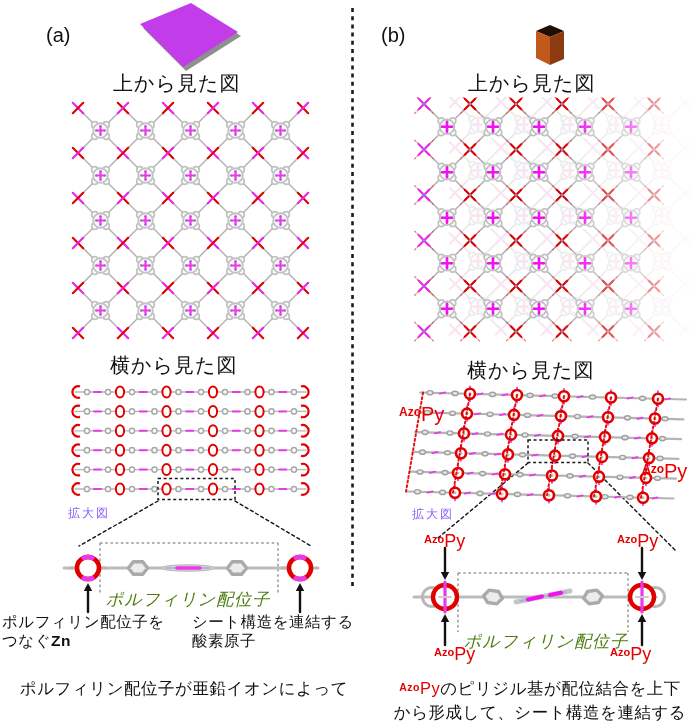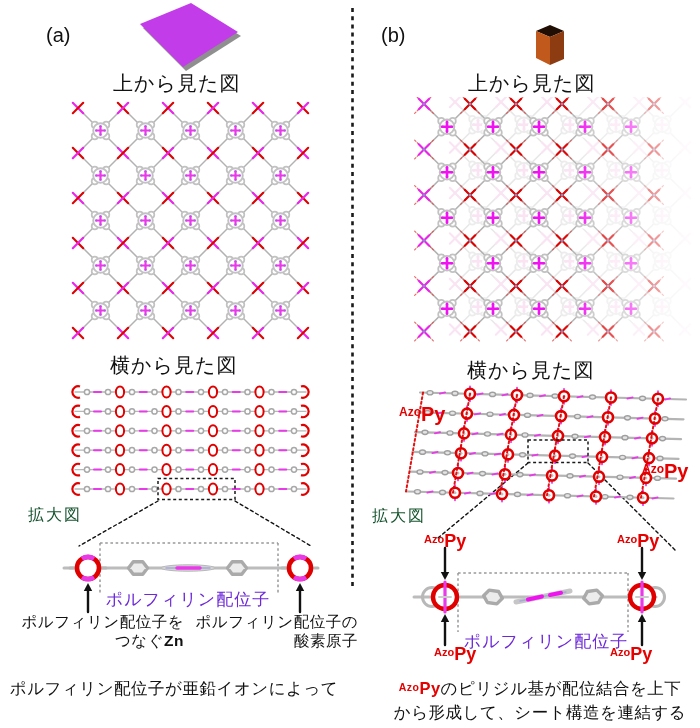--- a/index.html
+++ b/index.html
@@ -14,7 +14,7 @@
   .cap{font-size:16.5px;line-height:22px;text-align:center;color:#111;letter-spacing:.5px;}
   .azopy{color:#e60000;white-space:nowrap;}
   .azo{font-size:12px;font-weight:600;position:relative;top:-5px;}
-  .py{font-size:20px;font-weight:700;}
+  .py{font-size:20px;font-weight:400;}
   .azopy.sm .azo{font-size:11px;top:-4px;}
   .azopy.sm .py{font-size:18px;}
   .azopy.cap1 .azo{font-size:10.5px;top:-3px;}

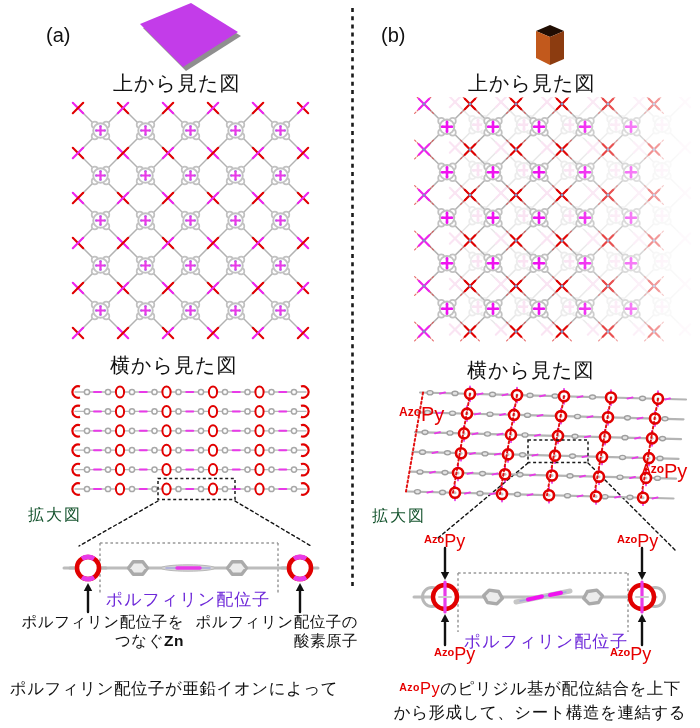--- a/index.html
+++ b/index.html
@@ -8,7 +8,7 @@
   .abs{position:absolute;}
   .ttl{font-size:20px;text-align:left;letter-spacing:1px;color:#111;}
   .panel-label{font-size:20px;color:#111;}
-  .zoomttl{font-size:16px;letter-spacing:2px;color:#14532d;}
+  .zoomttl{font-size:12px;letter-spacing:2px;color:#8b5cf6;margin-left:40px;}
   .ligand{font-size:17px;text-align:center;letter-spacing:1px;color:#6d28d9;}
   .ann{font-size:15.5px;line-height:19px;text-align:right;color:#111;letter-spacing:.5px;}
   .cap{font-size:16.5px;line-height:22px;text-align:center;color:#111;letter-spacing:.5px;}

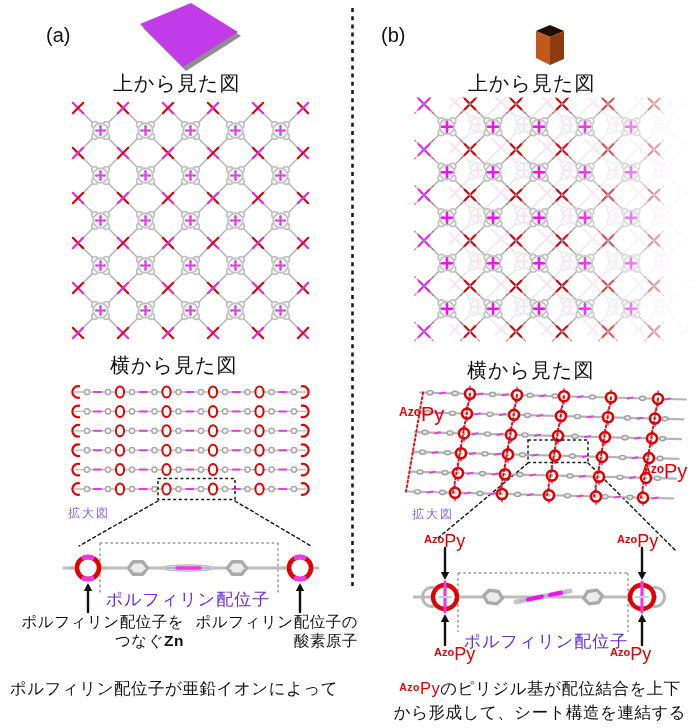--- a/index.html
+++ b/index.html
@@ -9,7 +9,7 @@
   .ttl{font-size:20px;text-align:left;letter-spacing:1px;color:#111;}
   .panel-label{font-size:20px;color:#111;}
   .zoomttl{font-size:12px;letter-spacing:2px;color:#8b5cf6;margin-left:40px;}
-  .ligand{font-size:17px;text-align:center;letter-spacing:1px;color:#6d28d9;}
+  .ligand{font-size:17px;text-align:center;letter-spacing:1px;color:#4d7c0f;font-style:italic;}
   .ann{font-size:15.5px;line-height:19px;text-align:right;color:#111;letter-spacing:.5px;}
   .cap{font-size:16.5px;line-height:22px;text-align:center;color:#111;letter-spacing:.5px;}
   .azopy{color:#e60000;white-space:nowrap;}

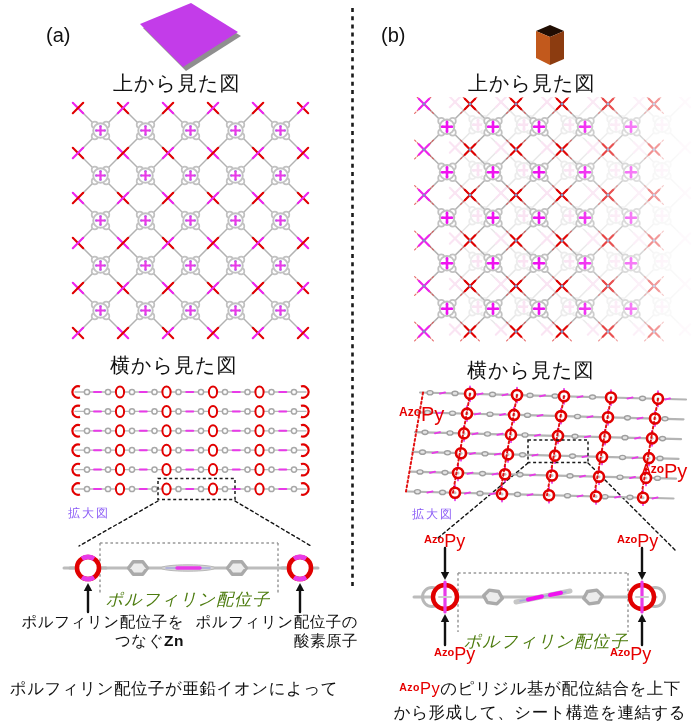--- a/index.html
+++ b/index.html
@@ -10,7 +10,7 @@
   .panel-label{font-size:20px;color:#111;}
   .zoomttl{font-size:12px;letter-spacing:2px;color:#8b5cf6;margin-left:40px;}
   .ligand{font-size:17px;text-align:center;letter-spacing:1px;color:#4d7c0f;font-style:italic;}
-  .ann{font-size:15.5px;line-height:19px;text-align:right;color:#111;letter-spacing:.5px;}
+  .ann{font-size:15.5px;line-height:19px;text-align:left;color:#111;letter-spacing:.5px;}
   .cap{font-size:16.5px;line-height:22px;text-align:center;color:#111;letter-spacing:.5px;}
   .azopy{color:#e60000;white-space:nowrap;}
   .azo{font-size:12px;font-weight:600;position:relative;top:-5px;}

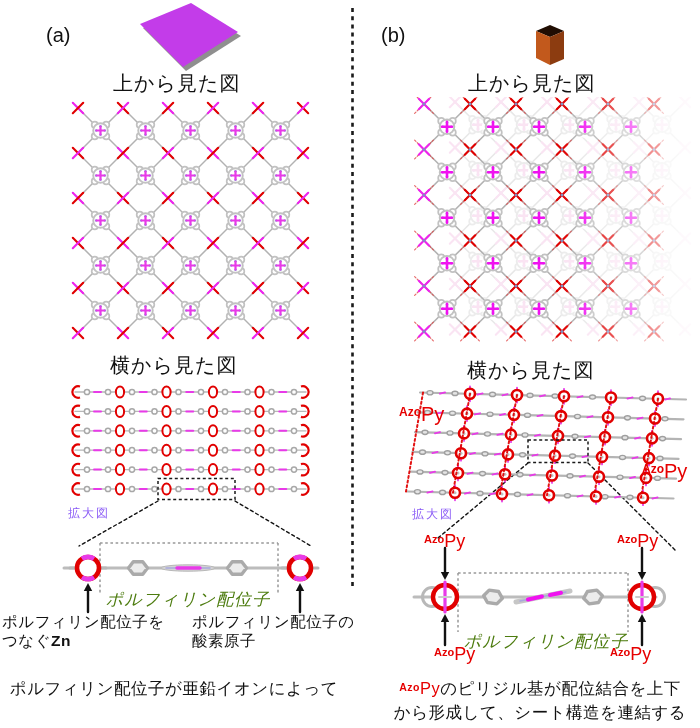--- a/index.html
+++ b/index.html
@@ -763,7 +763,7 @@
   </div>
 
   <div class="abs ann" style="left:192px;top:612px;width:166px;">
-    <span>ポルフィリン配位子の</span><br>
+    <span>シート構造を連結する</span><br>
     <span>酸素原子</span>
   </div>
 

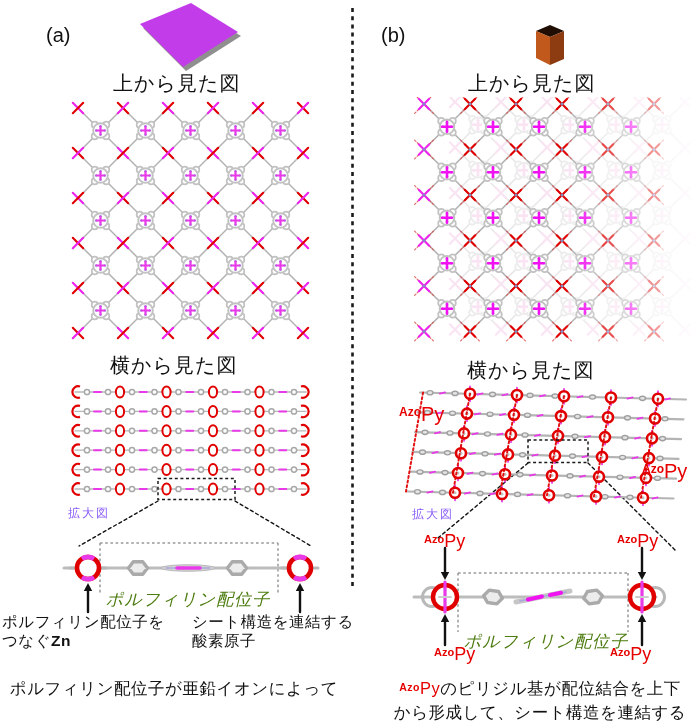--- a/index.html
+++ b/index.html
@@ -767,7 +767,7 @@
     <span>酸素原子</span>
   </div>
 
-  <div class="abs cap" style="left:0;top:677px;width:348px;">
+  <div class="abs cap" style="left:10px;top:677px;width:348px;">
     <span>ポルフィリン配位子が亜鉛イオンによって</span><br>
   </div>
 

